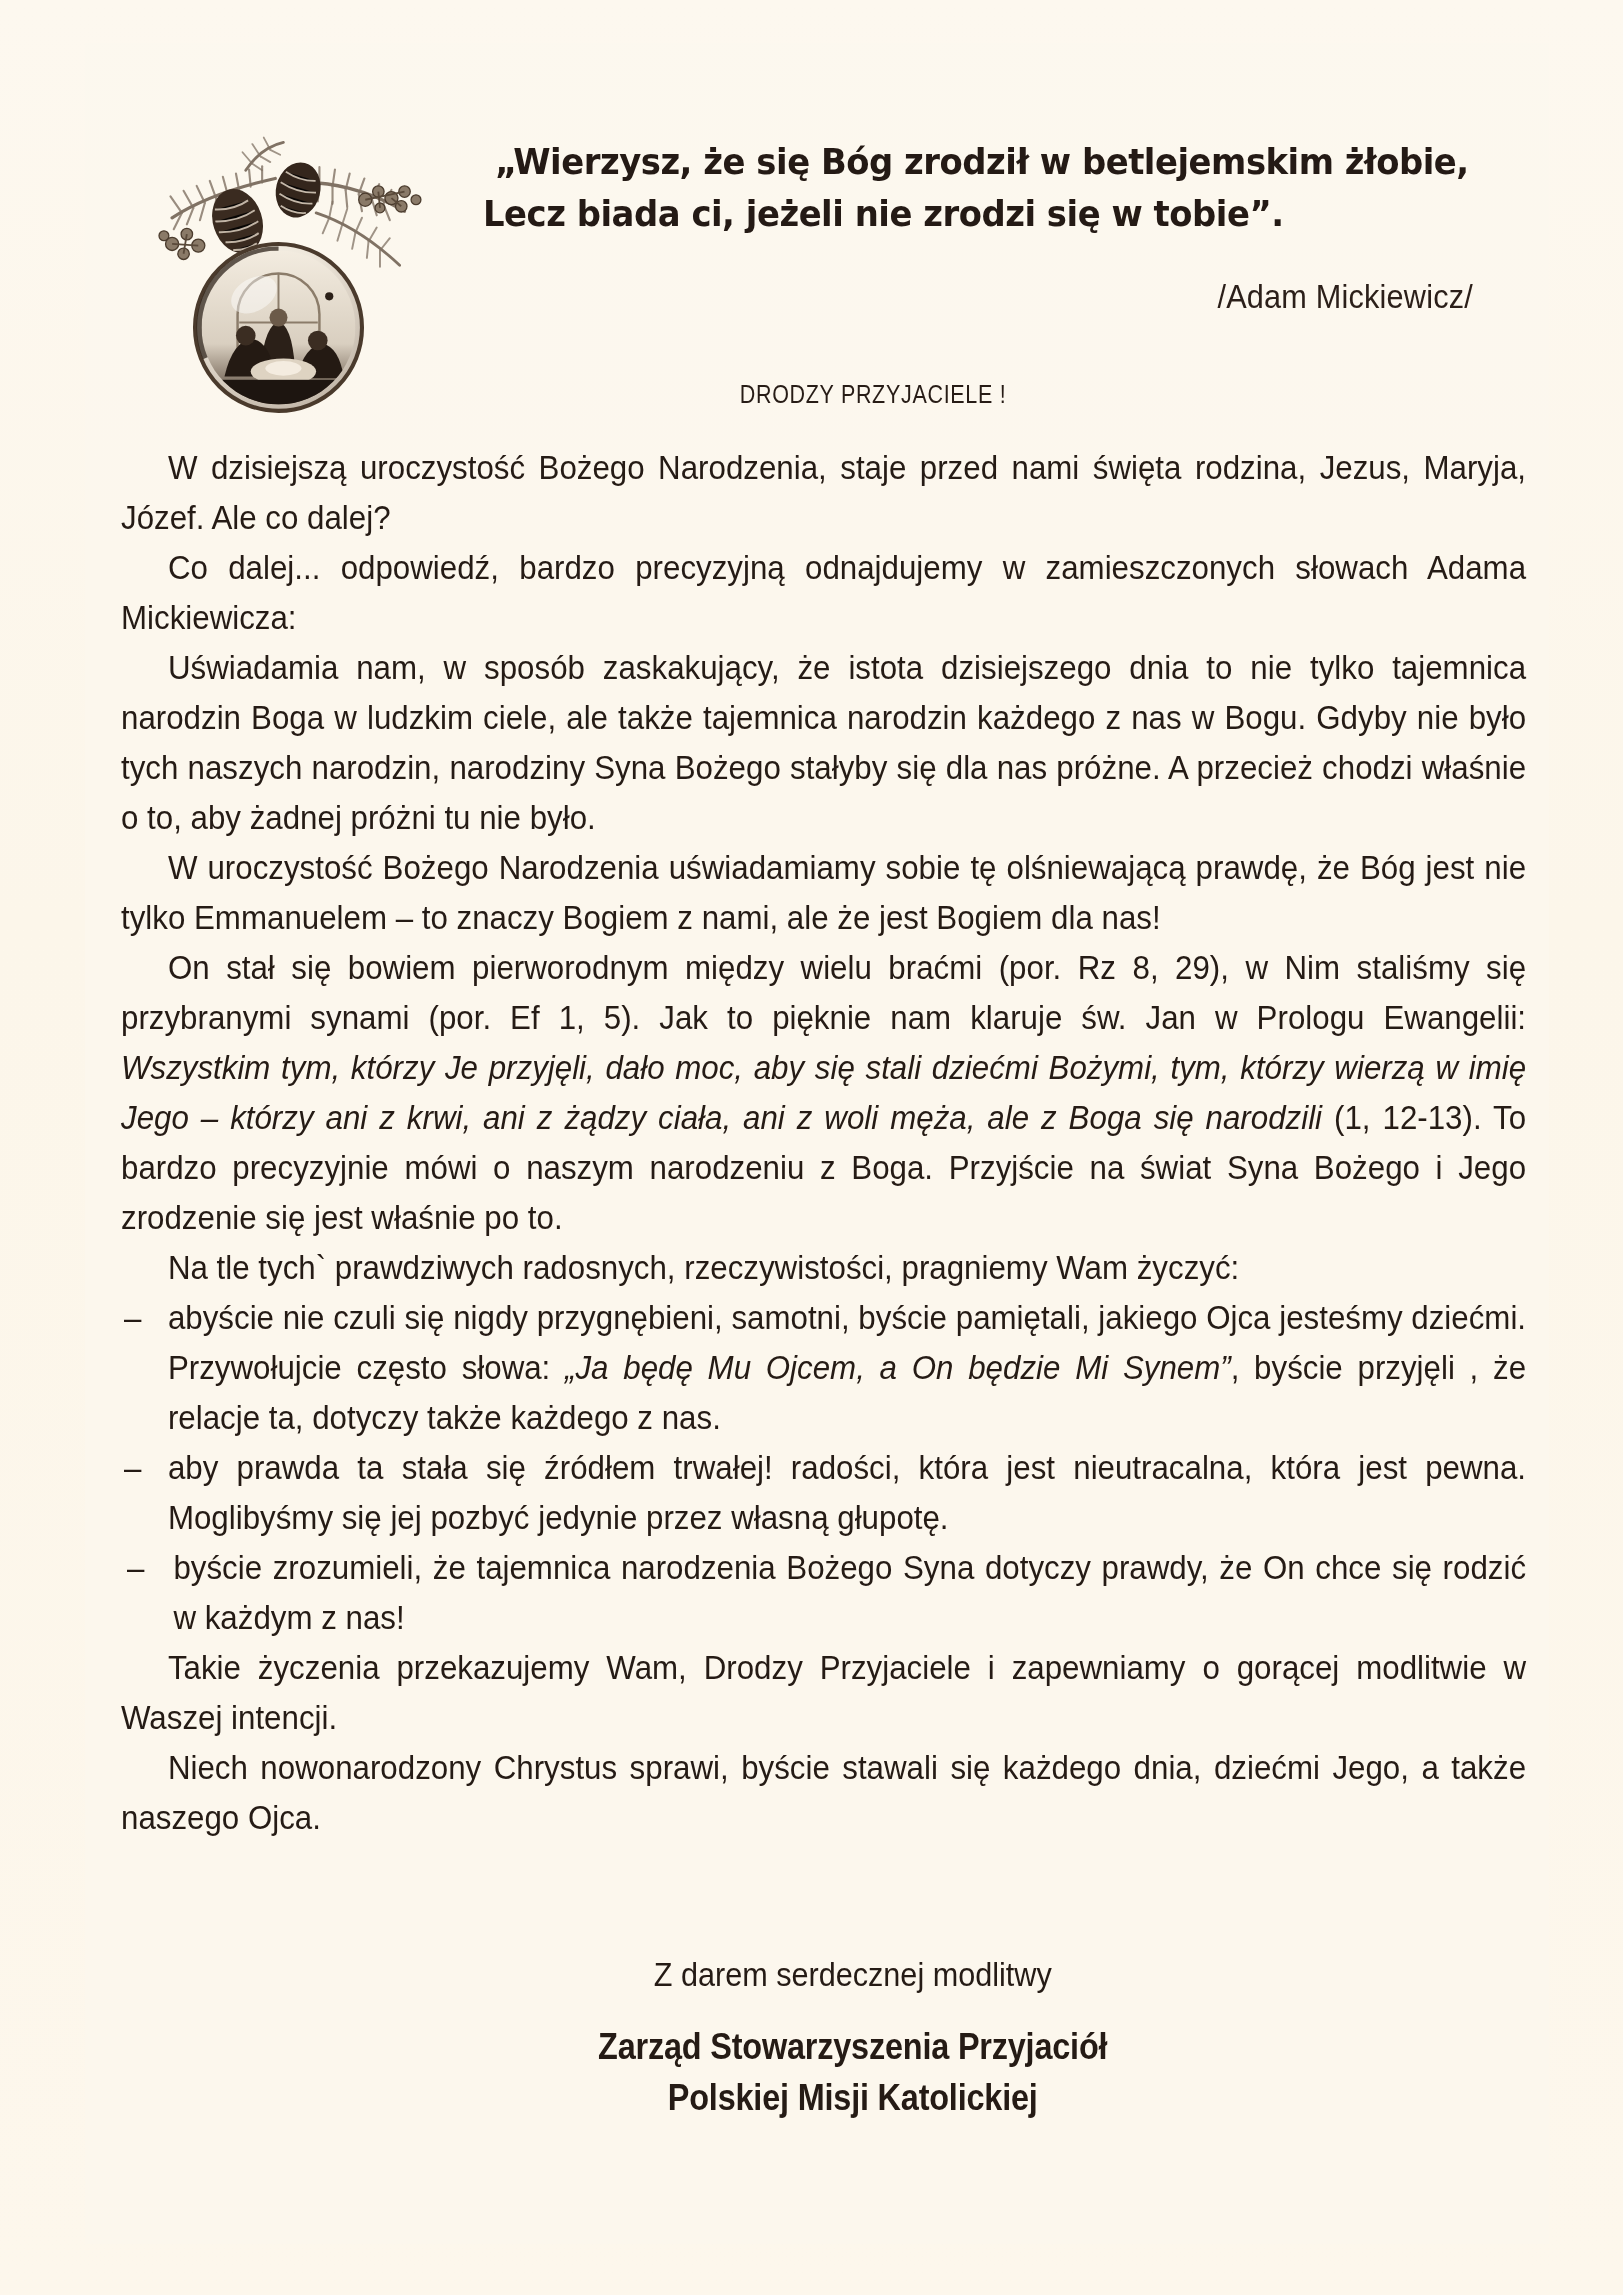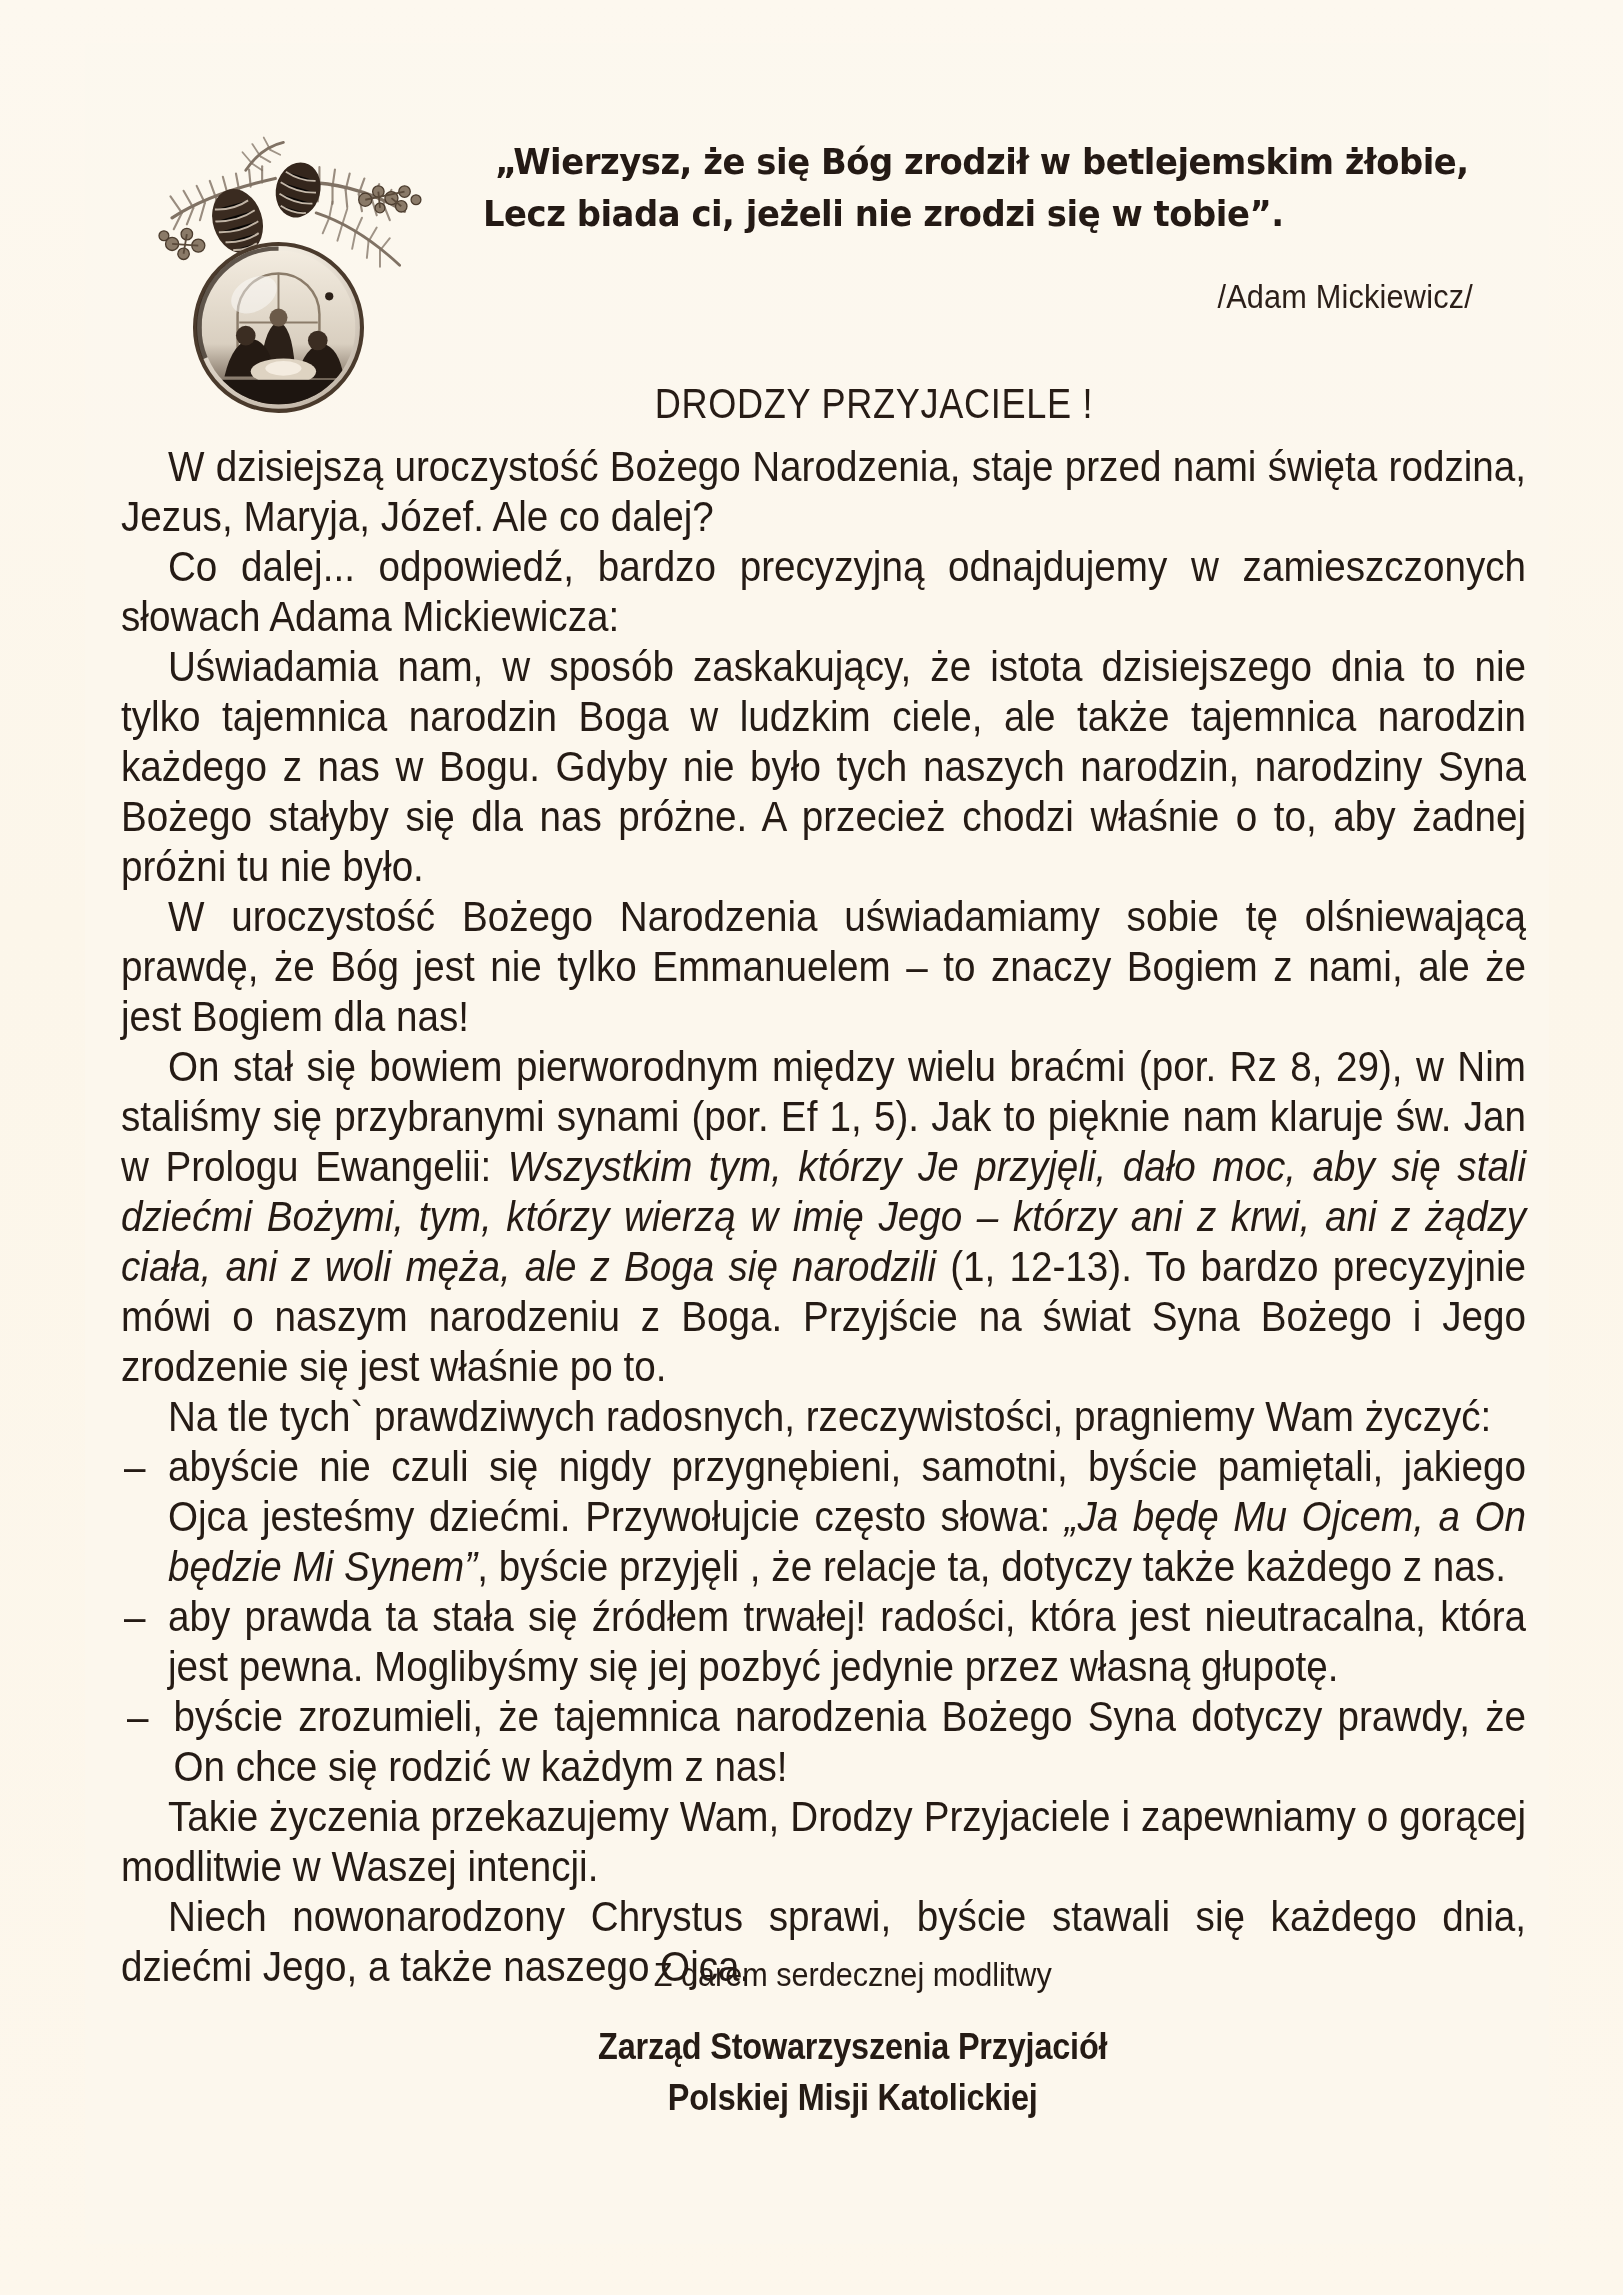--- a/index.html
+++ b/index.html
@@ -99,7 +99,7 @@
     padding-left: 123px;
     box-sizing: border-box;
     font-family: "Liberation Sans", sans-serif;
-    font-size: 42px;
+    font-size: 25px;
     letter-spacing: 0.8px;
     color: #271c16;
   }

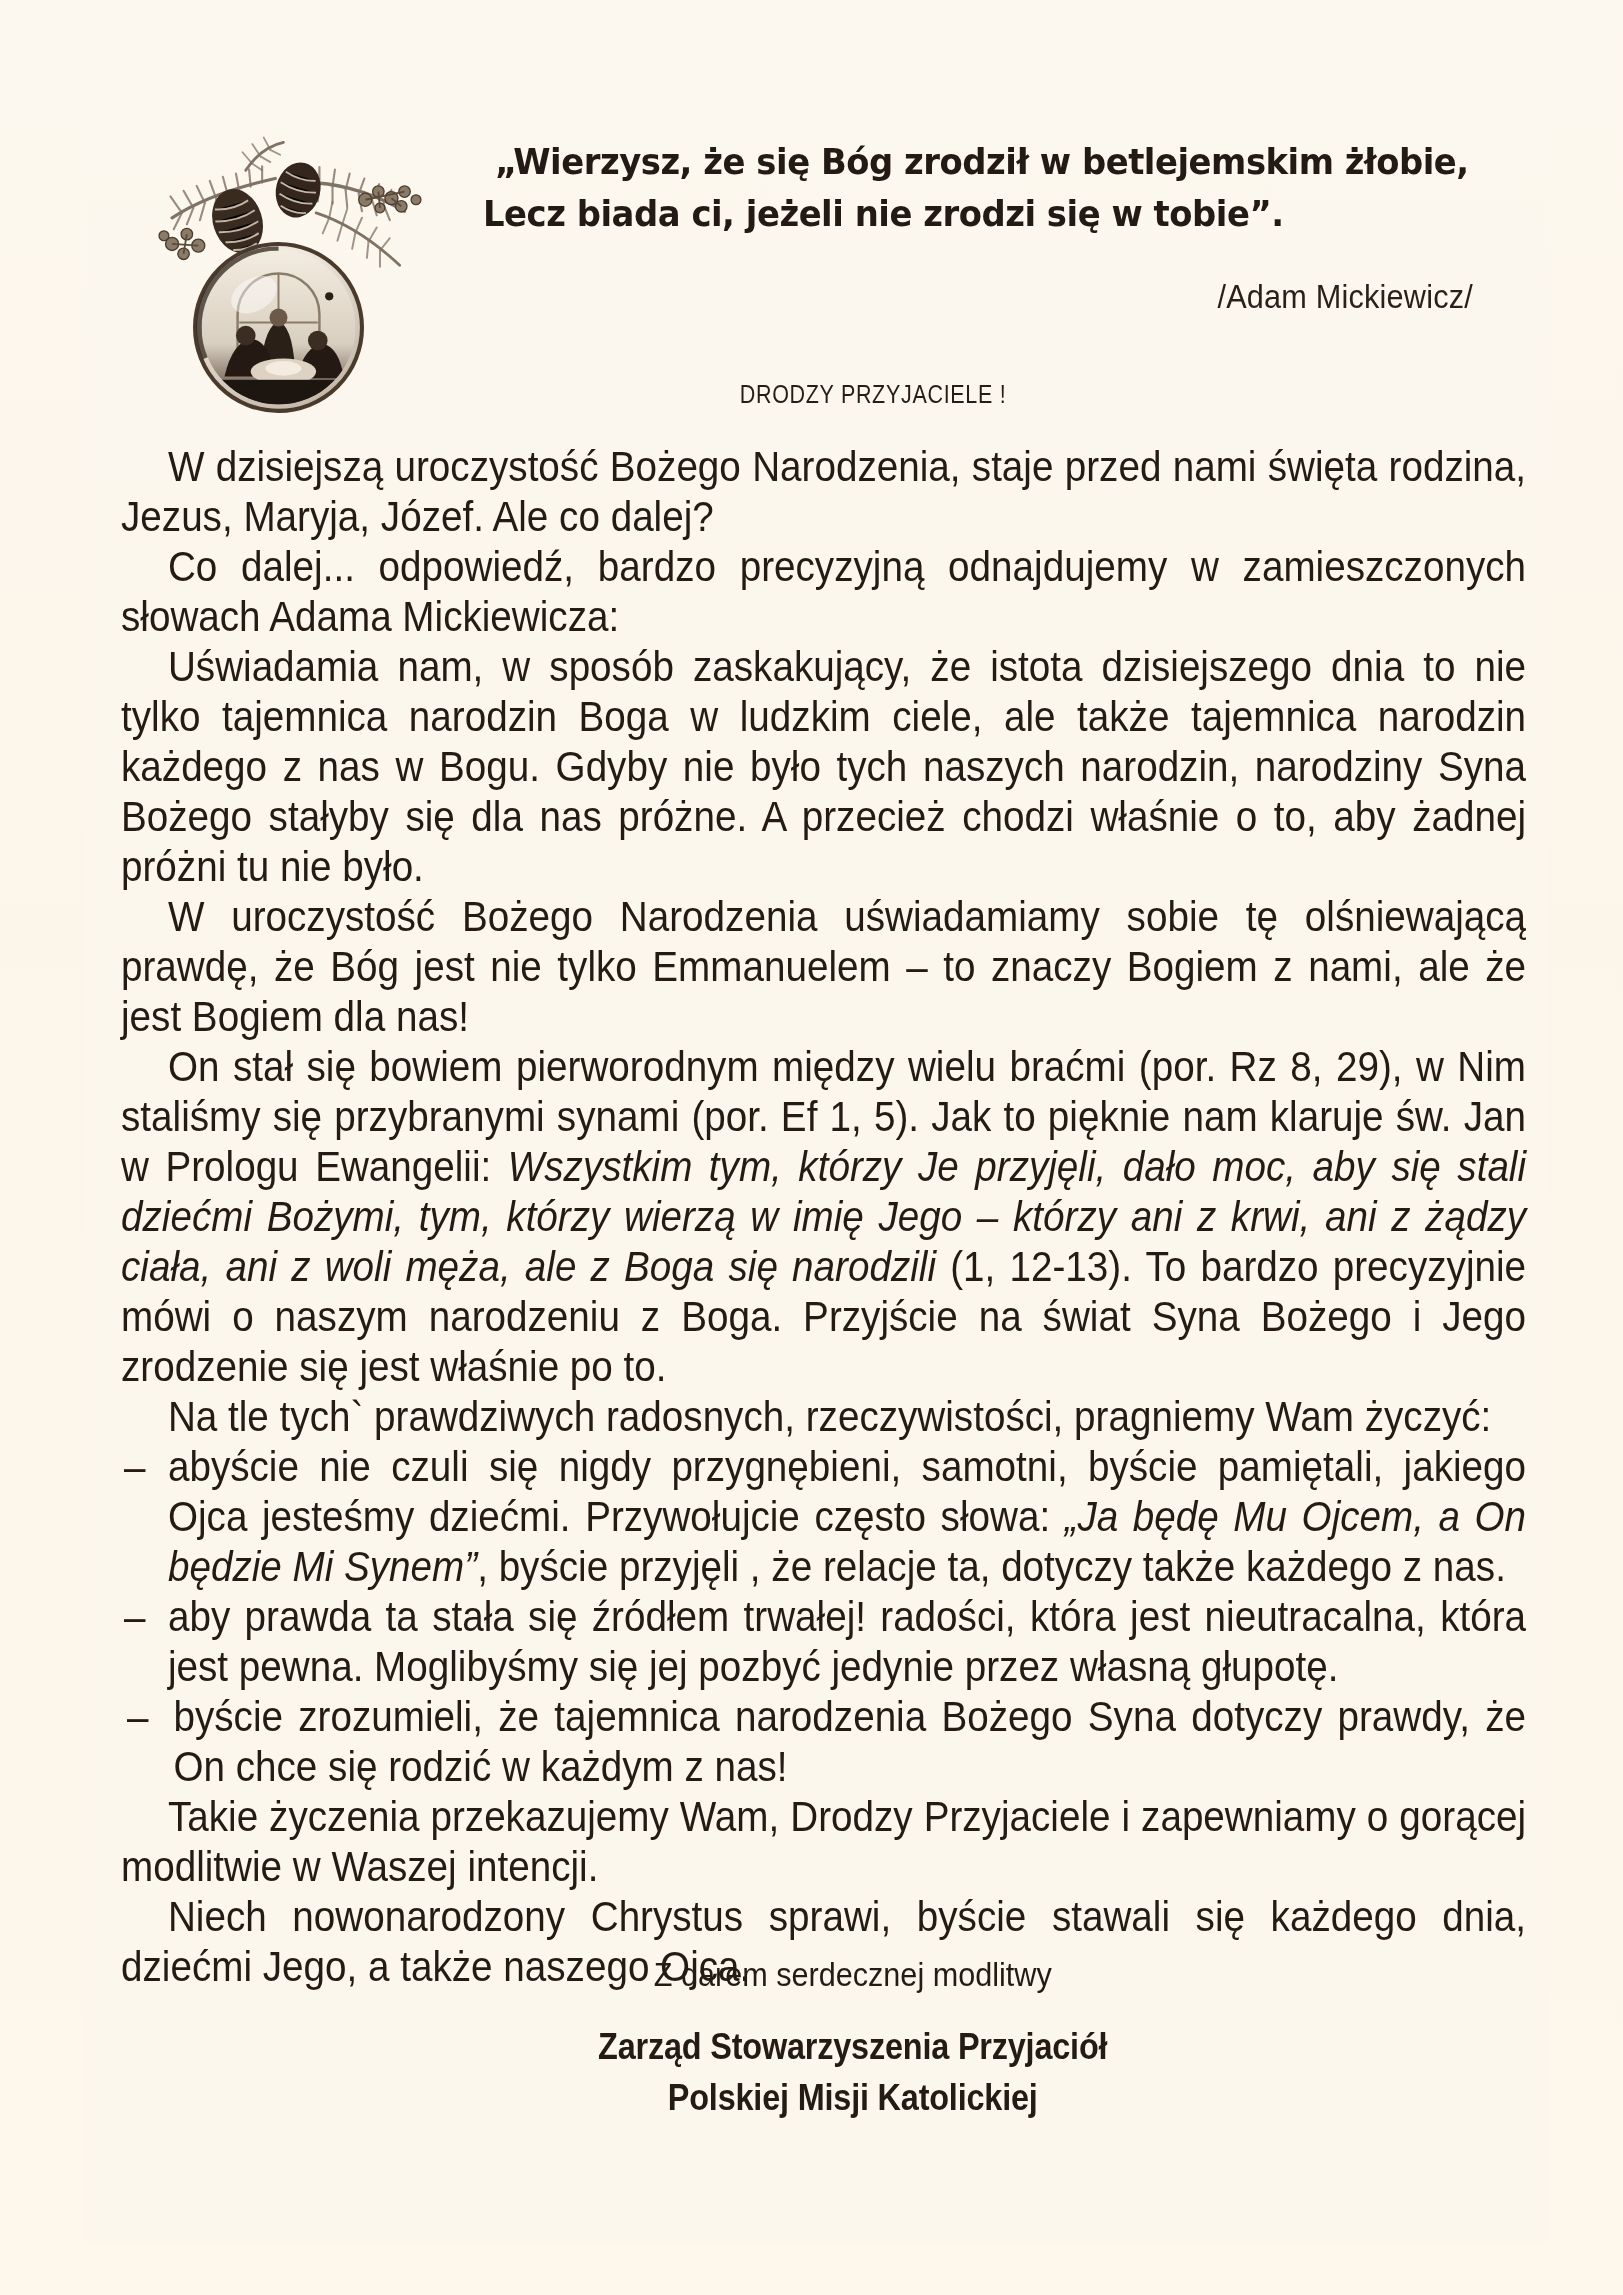--- a/index.html
+++ b/index.html
@@ -116,7 +116,7 @@
     width: 1405px;
     color: #251b15;
     font-family: "Liberation Sans", sans-serif;
-    font-size: 42px;
+    font-size: 34px;
     line-height: 50px;
   }
   .body-text .para {

